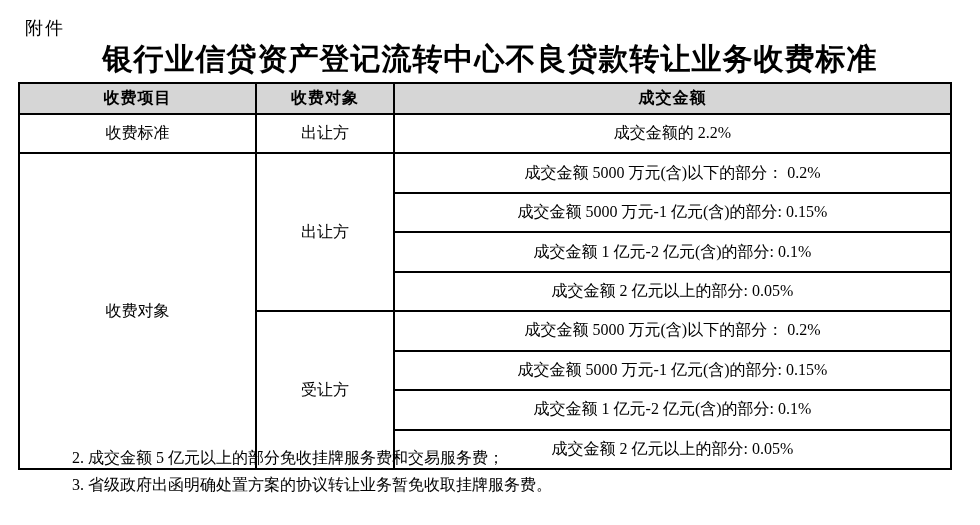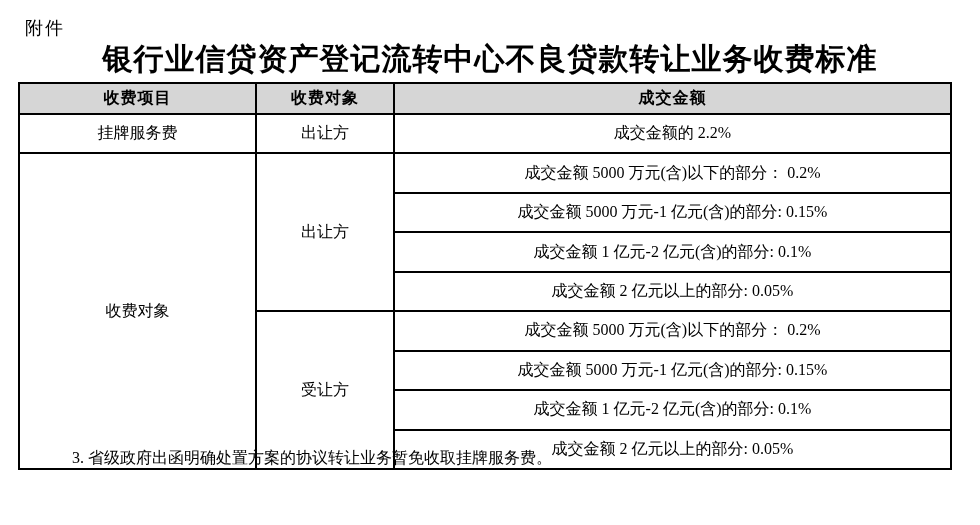--- a/index.html
+++ b/index.html
@@ -99,7 +99,7 @@
     </thead>
     <tbody>
       <tr>
-        <td>挂牌服务费</td>
+        <td>收费标准</td>
         <td>出让方</td>
         <td>成交金额的 2.2%</td>
       </tr>

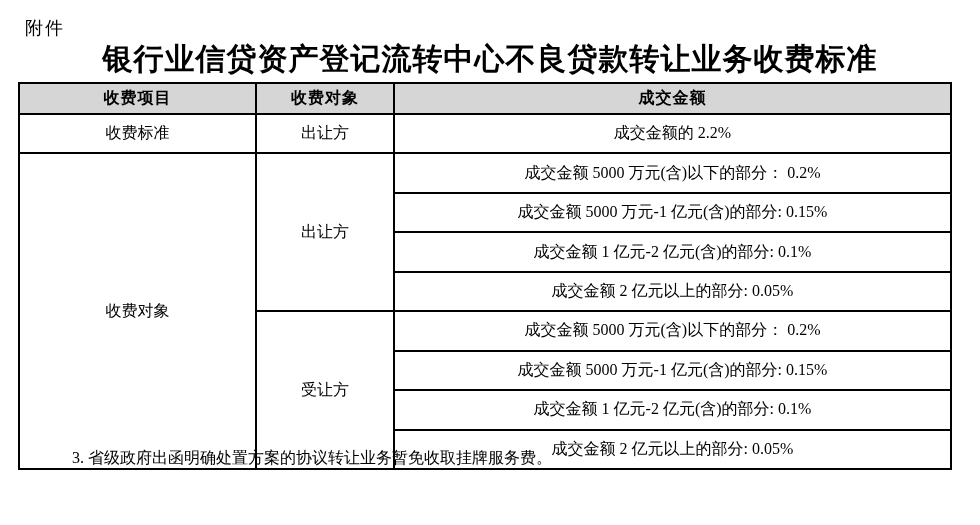--- a/index.html
+++ b/index.html
@@ -135,6 +135,9 @@
 
   <div class="notes">
     <div class="note-line indent">
+      <span>2. 成交金额 5 亿元以上的部分免收挂牌服务费和交易服务费；</span>
+    </div>
+    <div class="note-line indent">
       <span>3. 省级政府出函明确处置方案的协议转让业务暂免收取挂牌服务费。</span>
     </div>
   </div>

